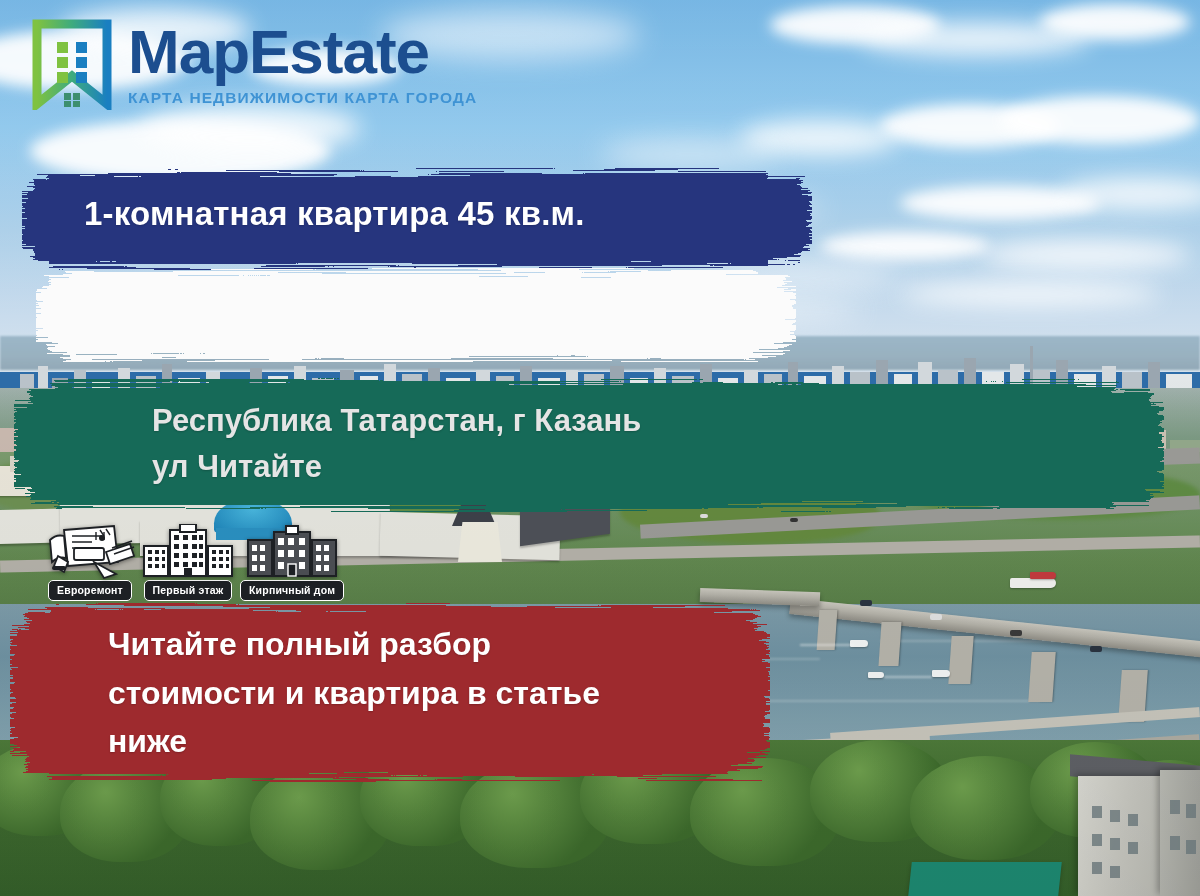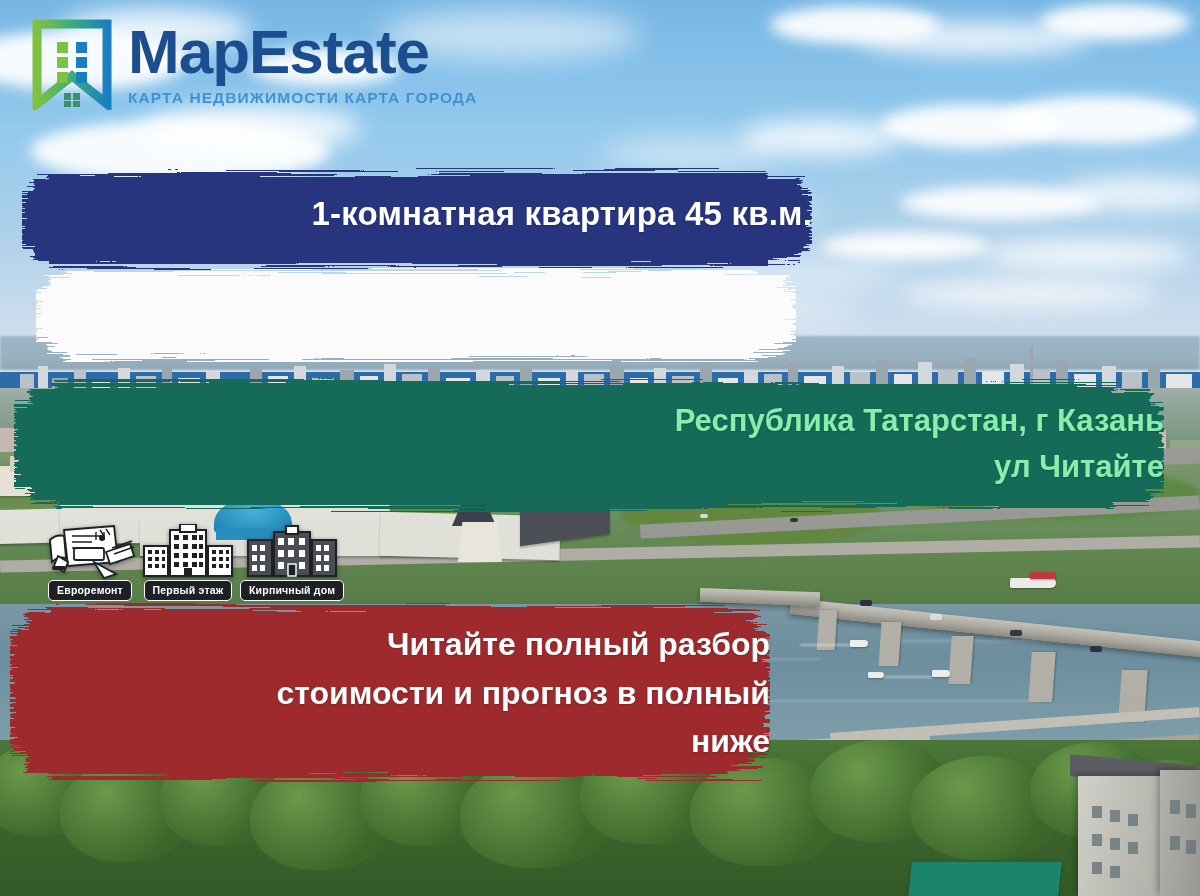--- a/index.html
+++ b/index.html
@@ -149,7 +149,7 @@
   
   .banner { position:absolute; }
   .brush { position:absolute; inset:0; }
-  .banner .txt { position:relative; z-index:2;text-align:right; }
+  .banner .txt { position:relative; z-index:2; }
 
   .b1 { left:22px; top:168px; width:790px; height:102px; }
   .b1 .txt {

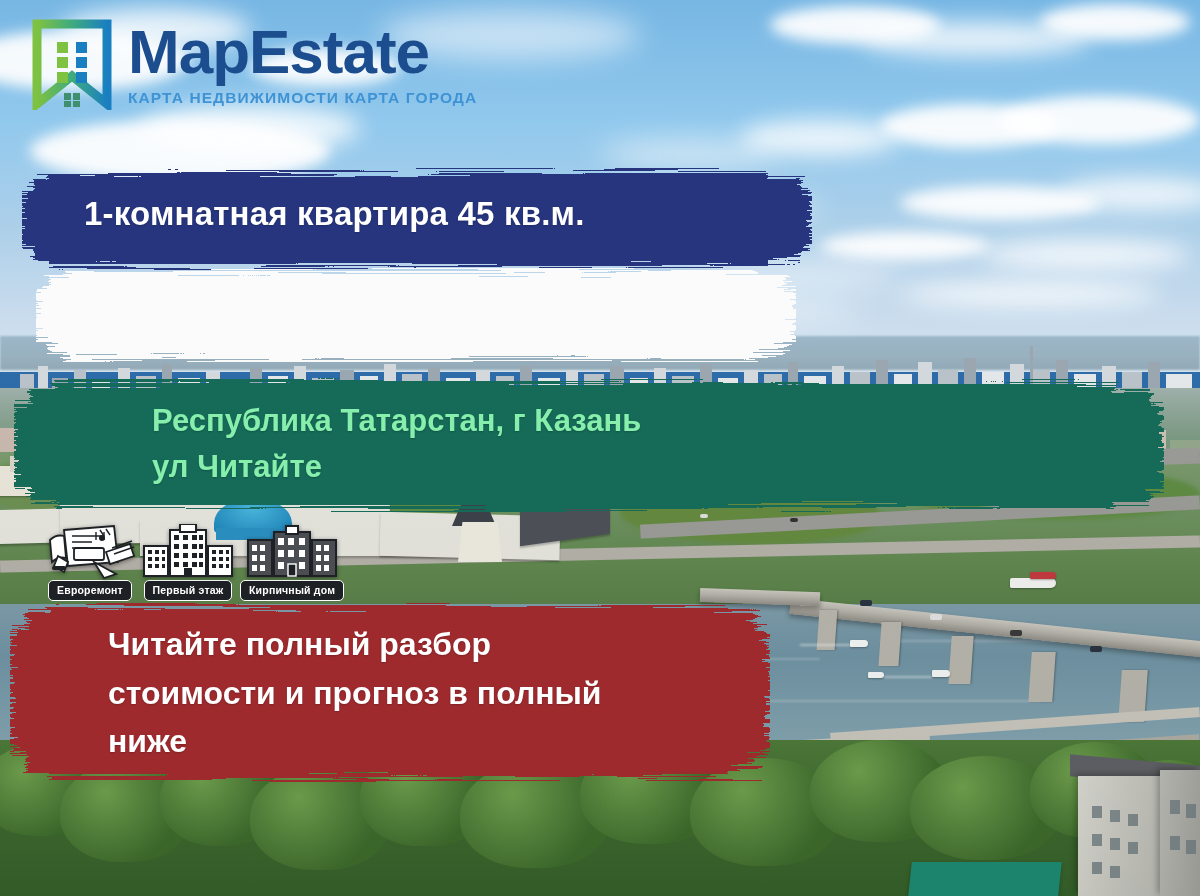--- a/index.html
+++ b/index.html
@@ -164,7 +164,7 @@
 
   .b3 { left:14px; top:378px; width:1150px; height:134px; }
   .b3 .txt {
-    padding:20px 0 0 138px; color:#86efac; font-size:31px; font-weight:bold;
+    padding:20px 0 0 138px; color:#e5e5e5; font-size:31px; font-weight:bold;
     line-height:1.48; text-shadow:0 1px 2px rgba(0,0,0,.2);
   }
 

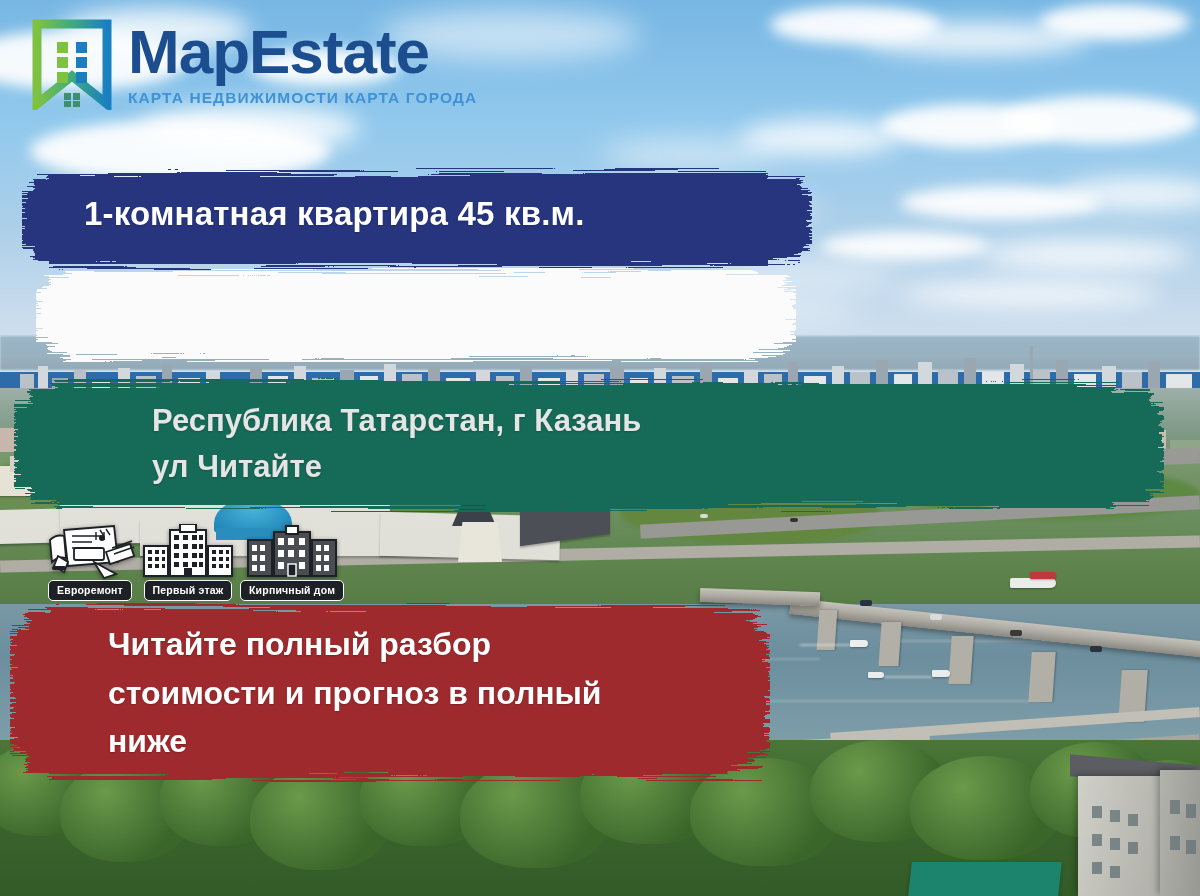--- a/index.html
+++ b/index.html
@@ -627,7 +627,7 @@
   </svg>
   <div class="txt">
     <div>Читайте полный разбор</div>
-    <div>стоимости и прогноз в полный</div>
+    <div>стоимости и квартира в статье</div>
     <div>ниже</div>
   </div>
 </div>

